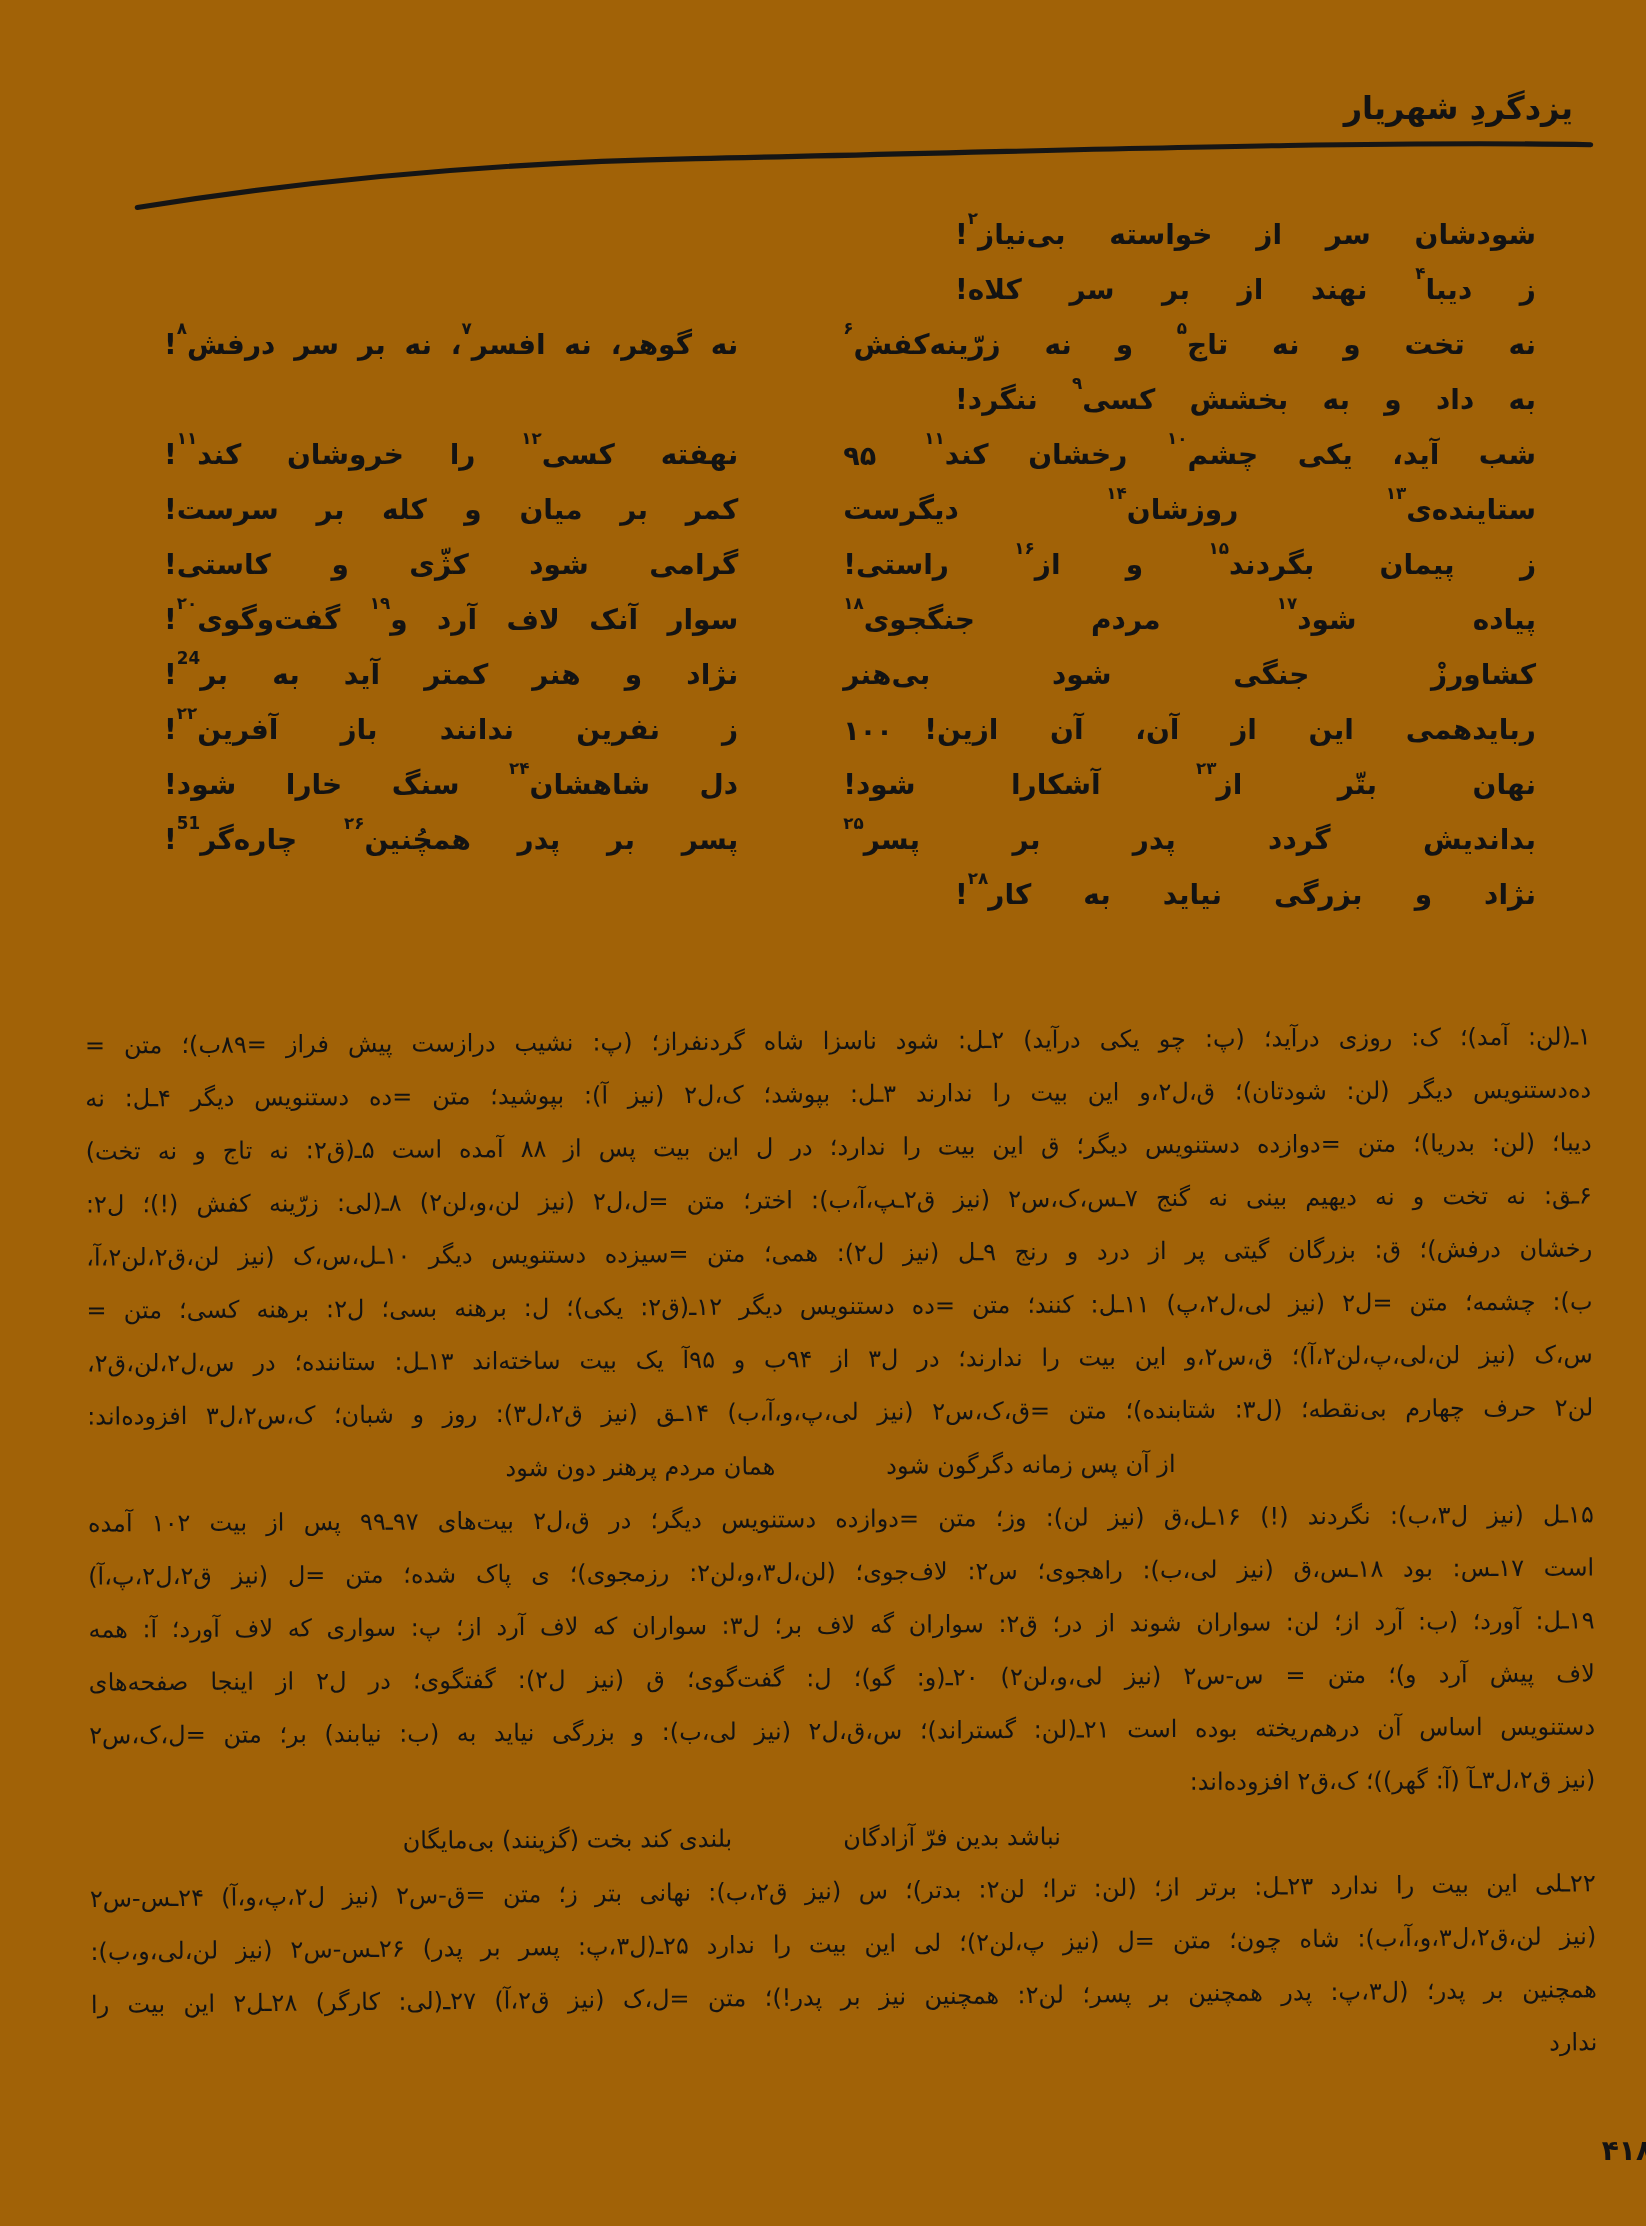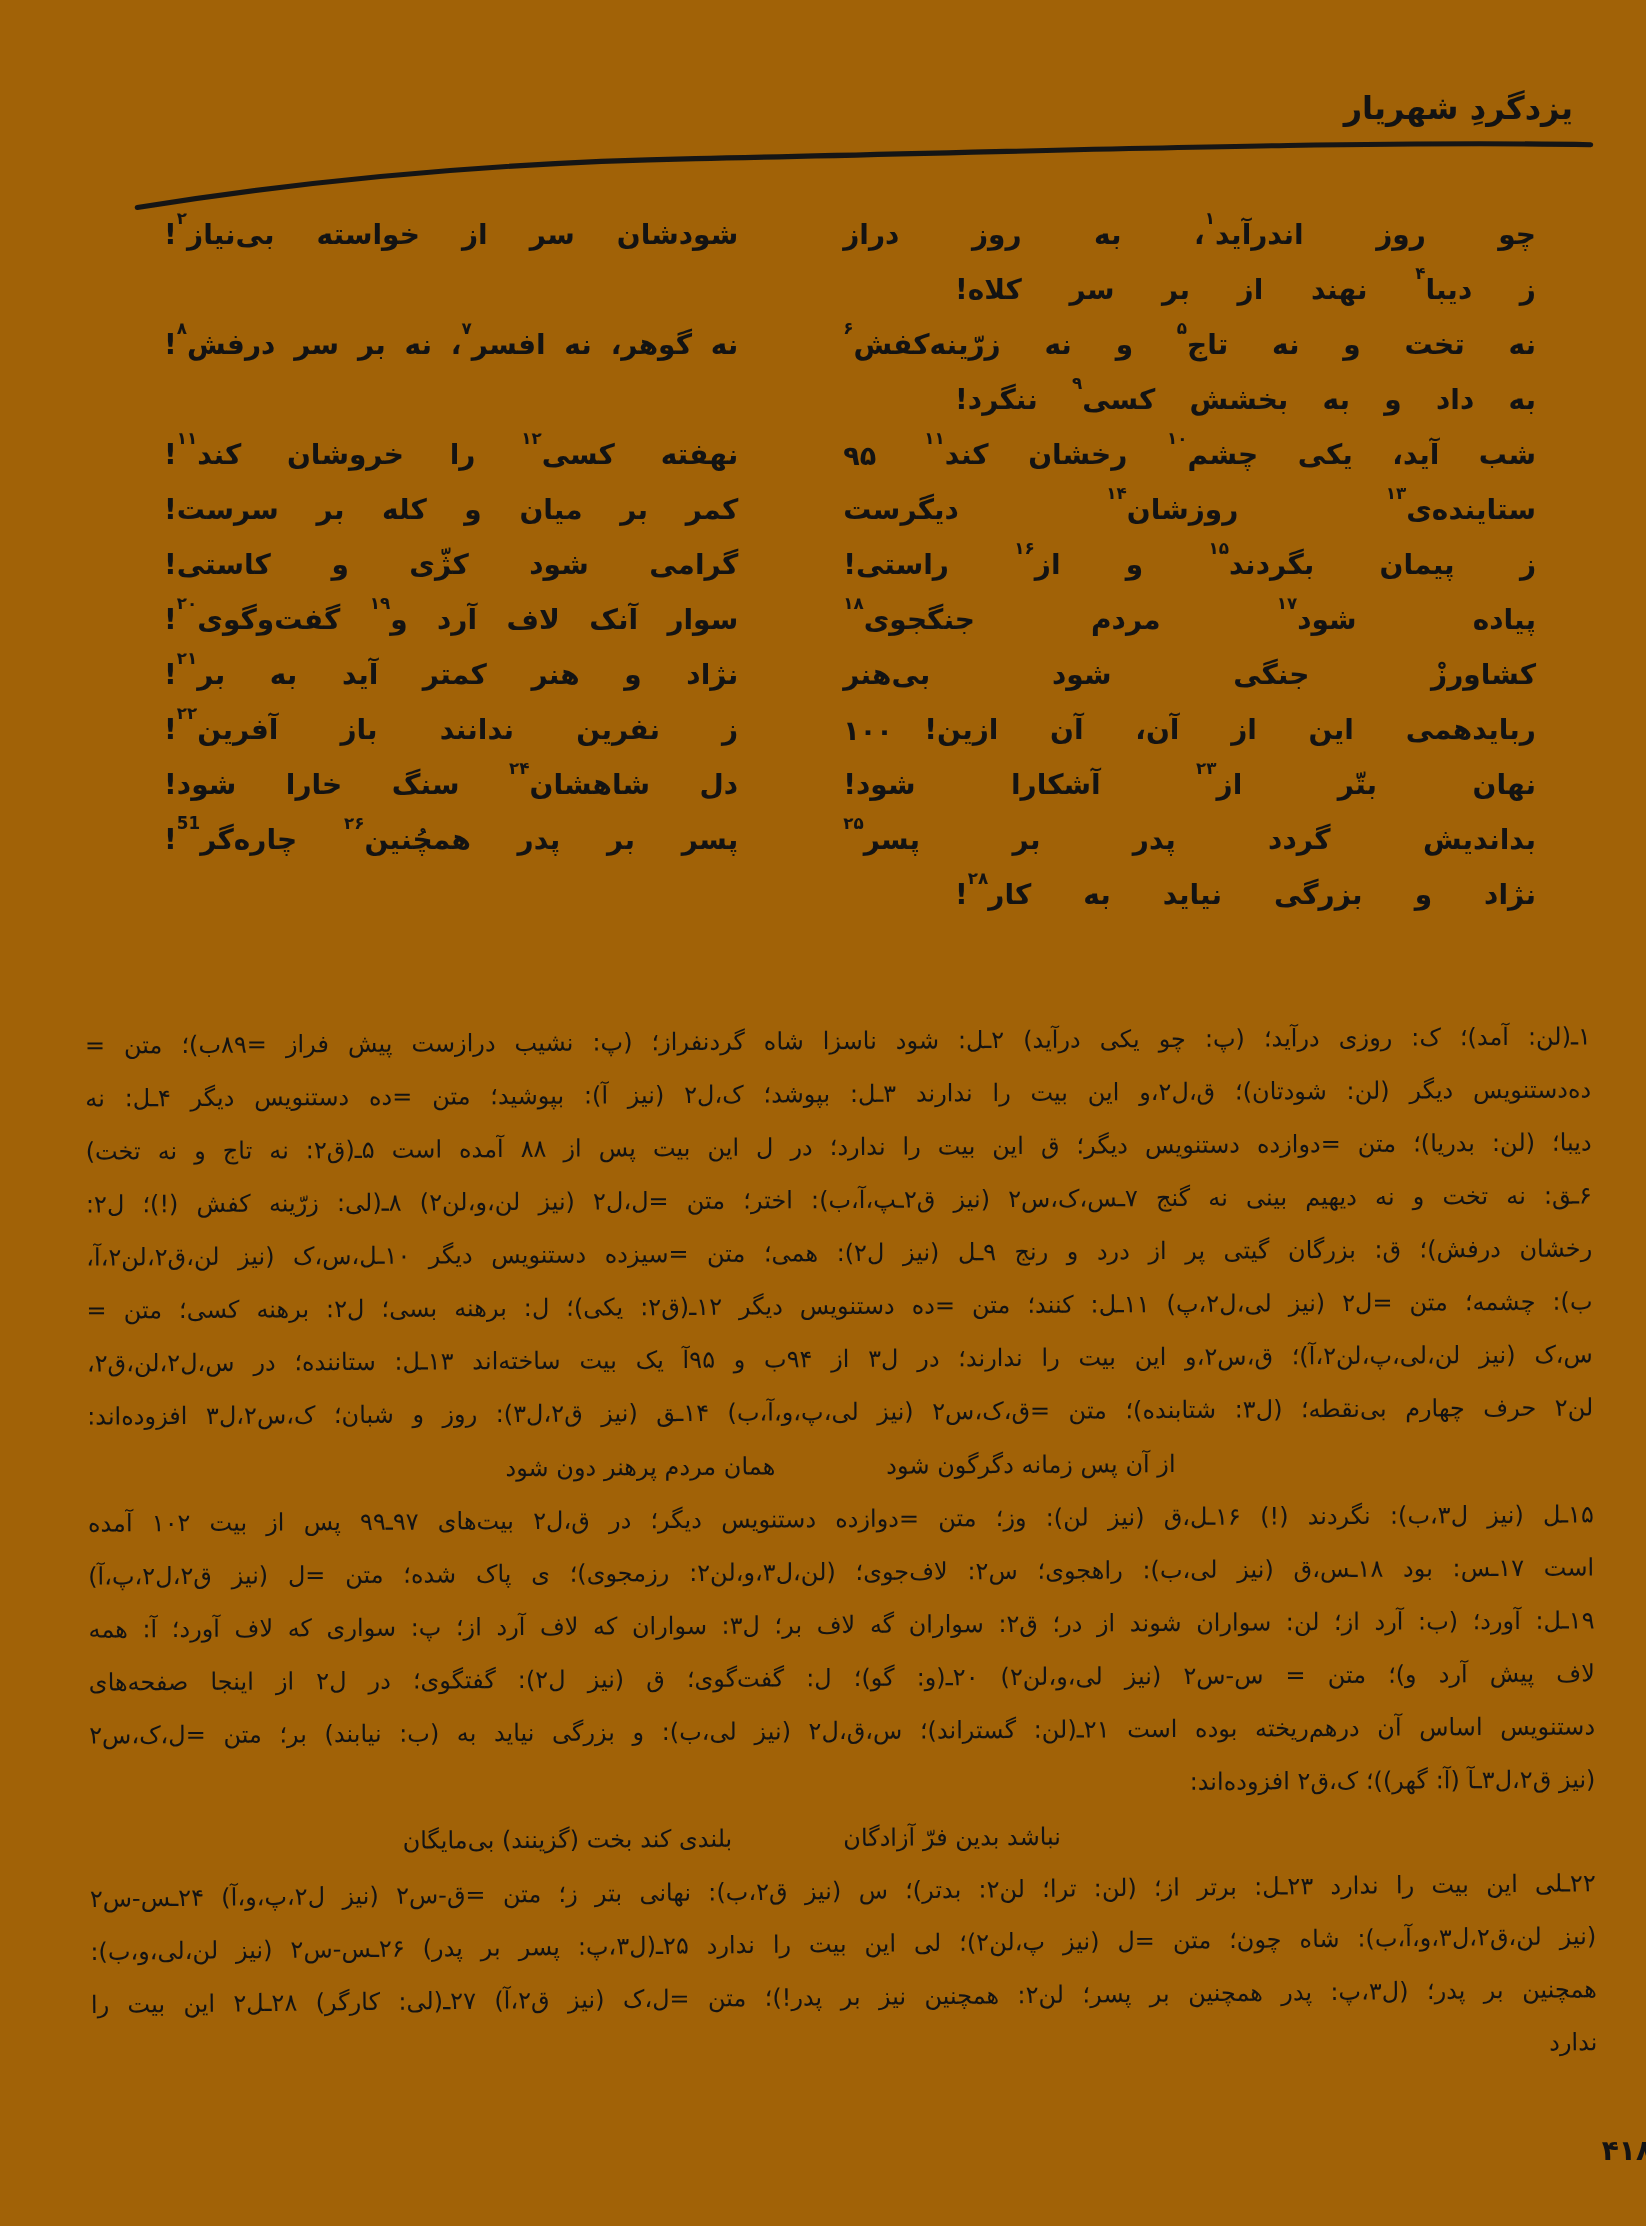--- a/index.html
+++ b/index.html
@@ -105,9 +105,6 @@
 
   <div class="poem">
       <div class="poem-row">
-        <div class="hemi hemi-right">
-          <div class="hemi-text">چو روز اندرآید<sup class="fn-mark">۱</sup>، به روز دراز</div>
-        </div>
         <div class="hemi hemi-left">
           <div class="hemi-text">شودشان سر از خواسته بی‌نیاز<sup class="fn-mark">۲</sup>!</div>
         </div>

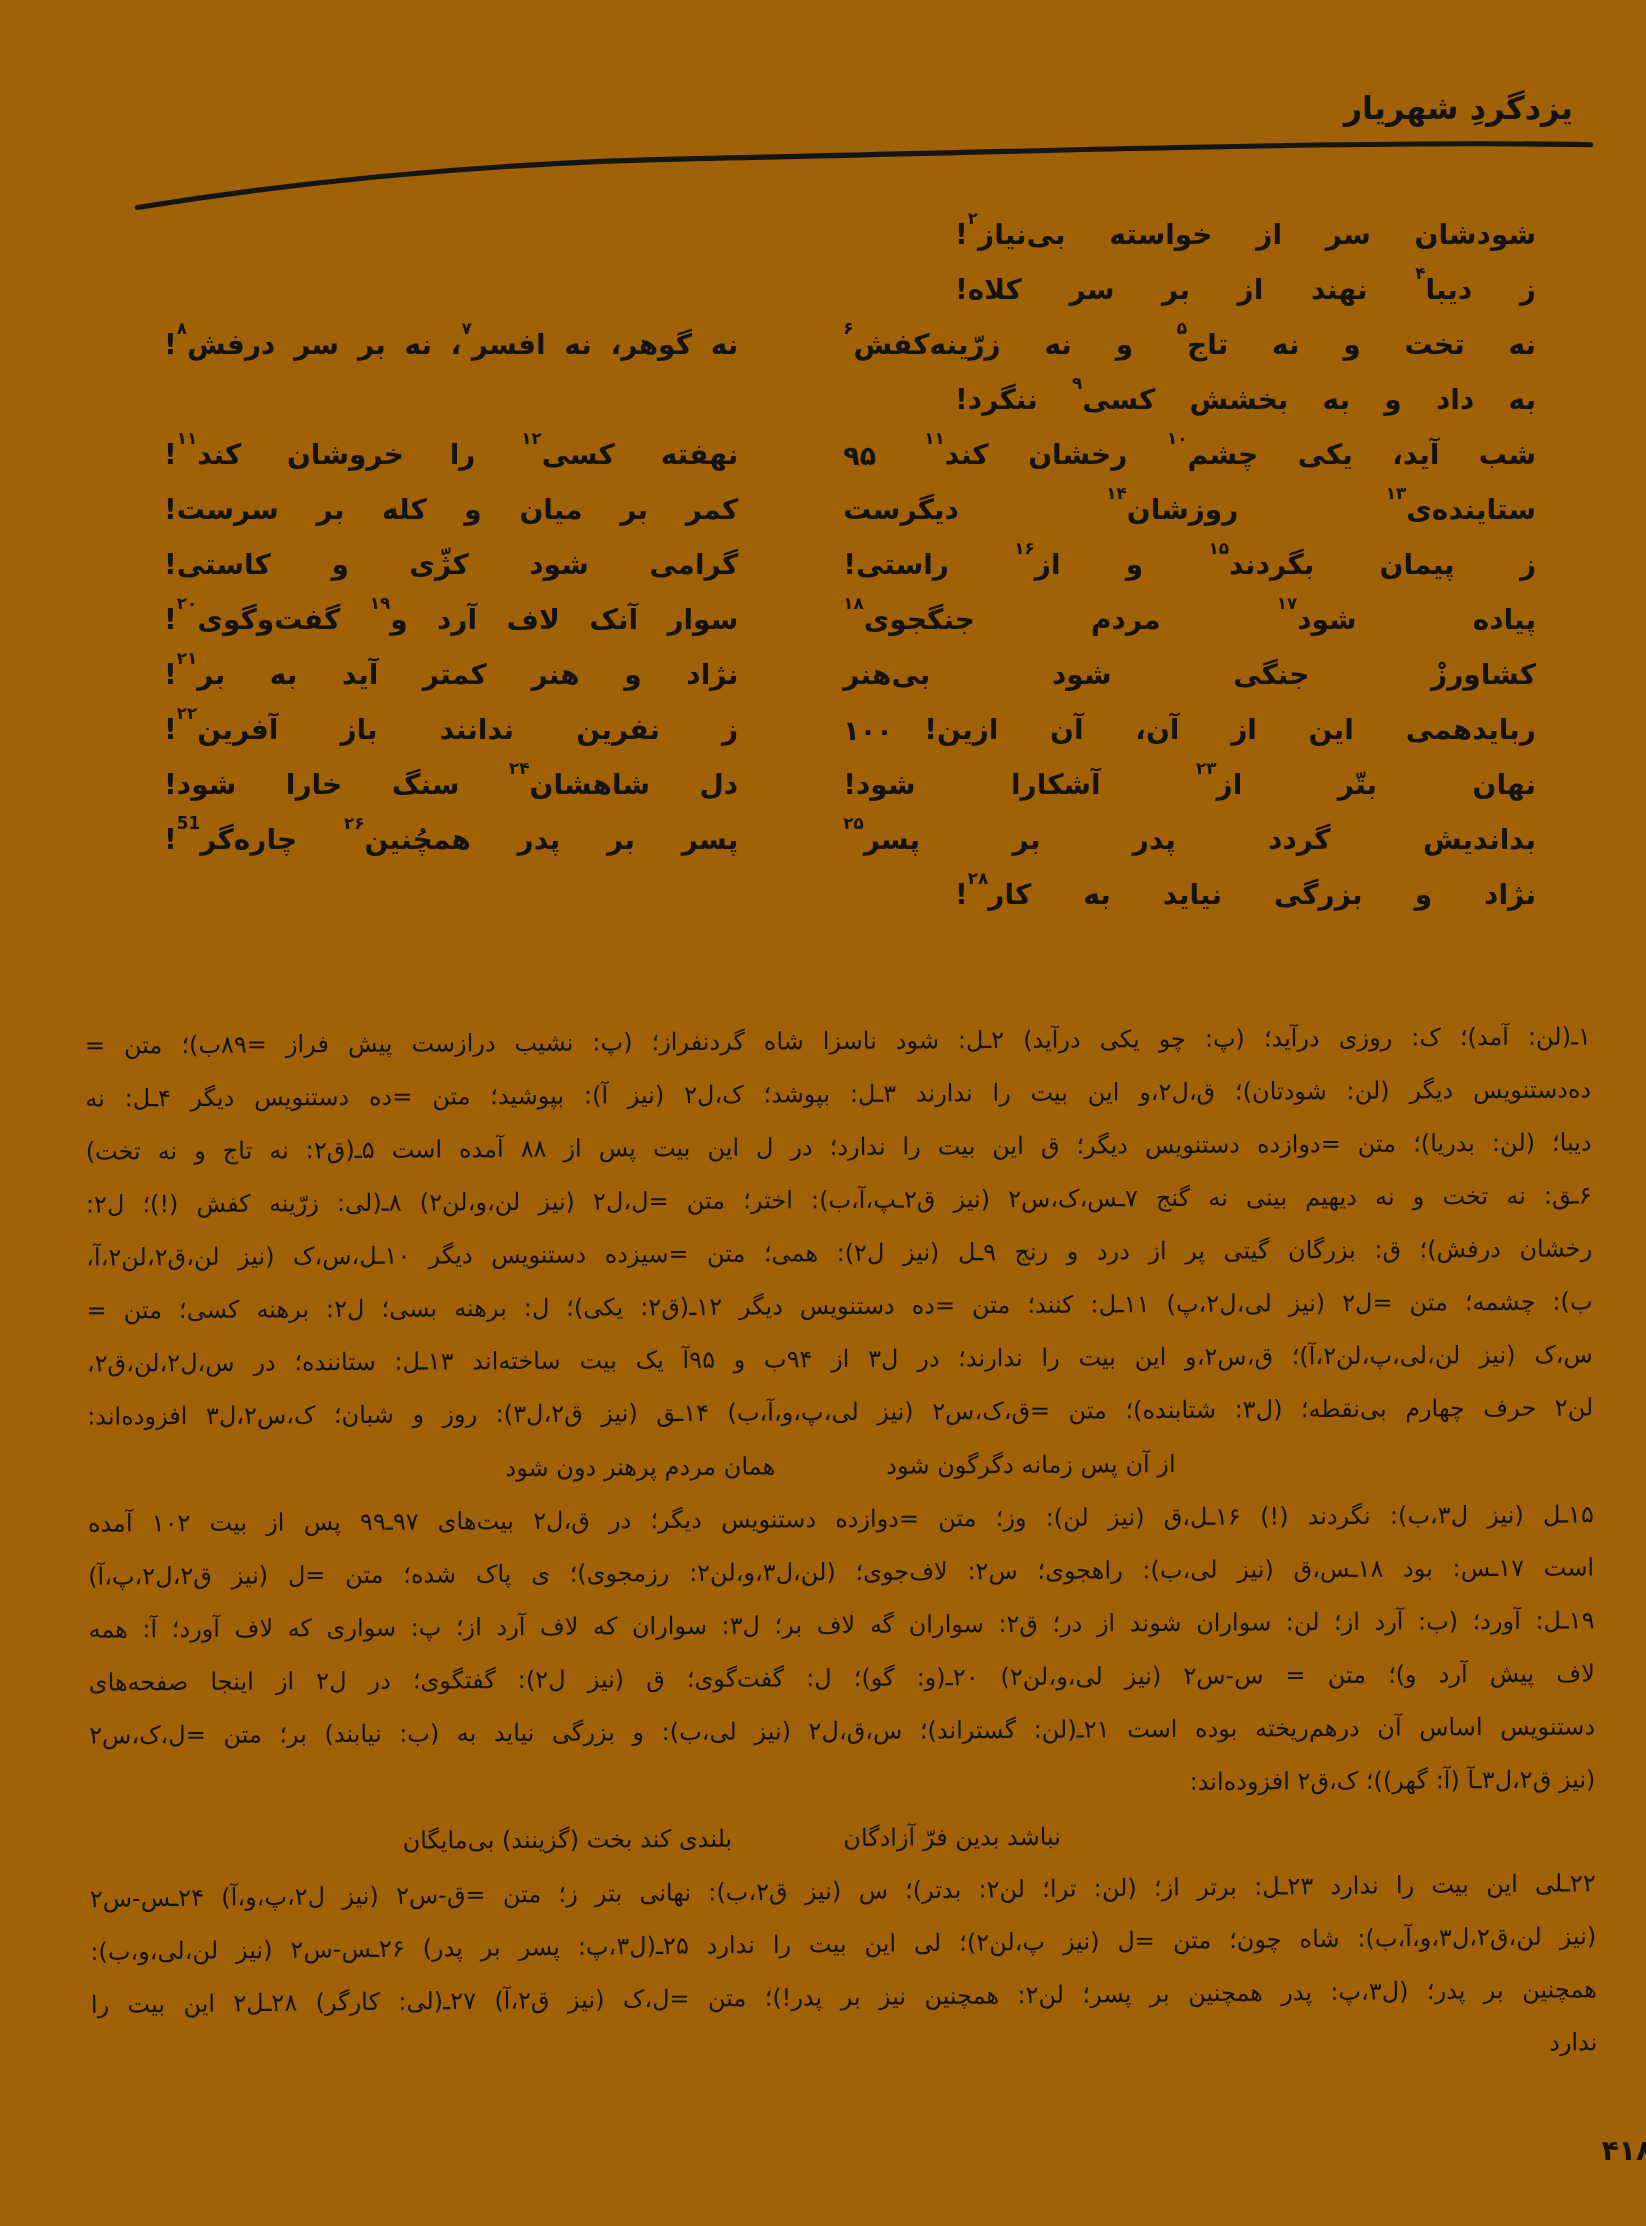--- a/index.html
+++ b/index.html
@@ -165,7 +165,7 @@
           <div class="hemi-text">کشاورزْ جنگی شود بی‌هنر</div>
         </div>
         <div class="hemi hemi-left">
-          <div class="hemi-text">نژاد و هنر کمتر آید به بر<sup class="fn-mark">۲۱</sup>!</div>
+          <div class="hemi-text">نژاد و هنر کمتر آید به بر<sup class="fn-mark">24</sup>!</div>
         </div>
       </div>
       <div class="poem-row">

